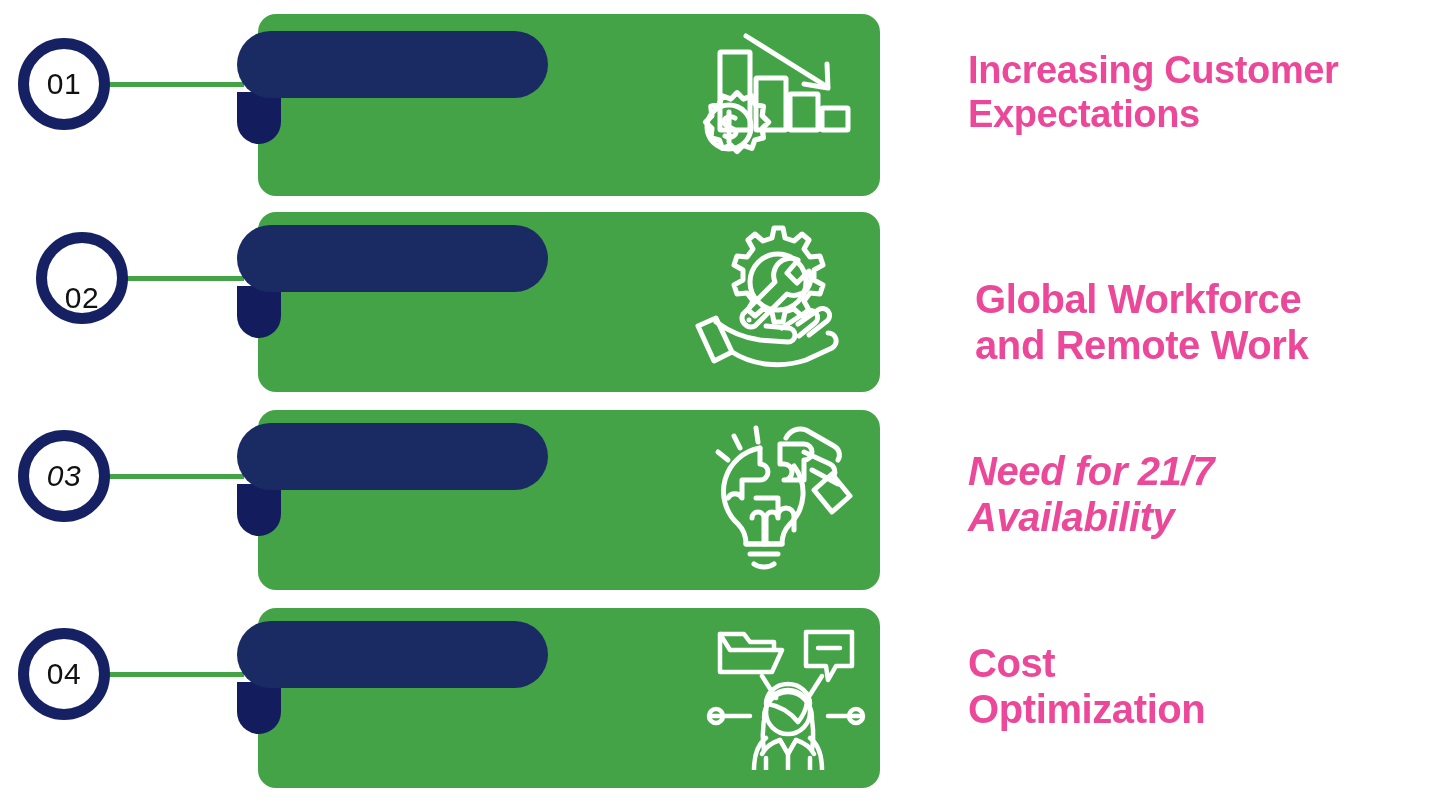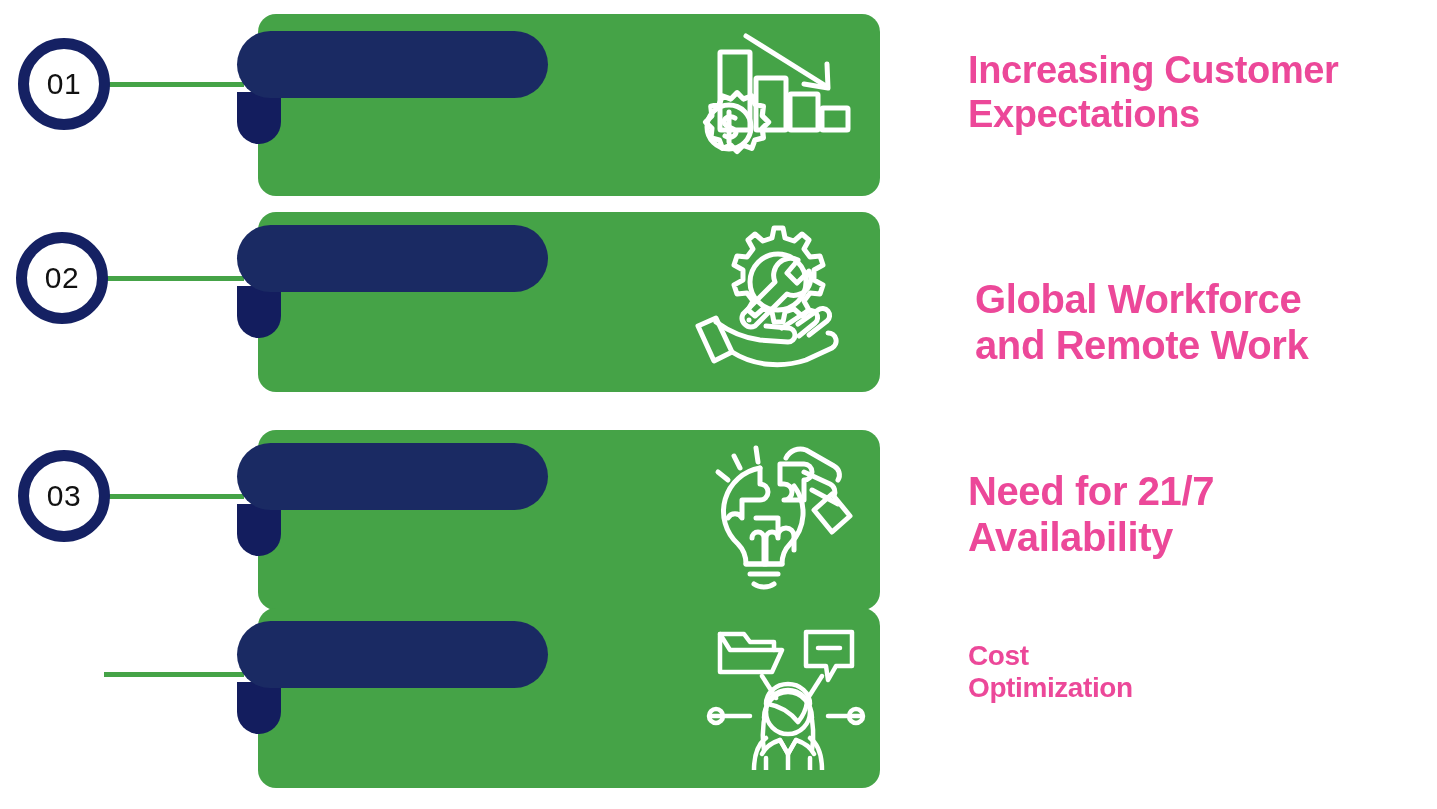--- a/index.html
+++ b/index.html
@@ -152,7 +152,7 @@
 
     <div class="pill" style="left:237px; top:27px; width:311px; height:67px;"></div>
 
-    <div class="num-circle" style="left:16px; top:34px;">
+    <div class="num-circle" style="left:36px; top:34px;align-items:flex-end;">
       <span>02</span>
     </div>
 

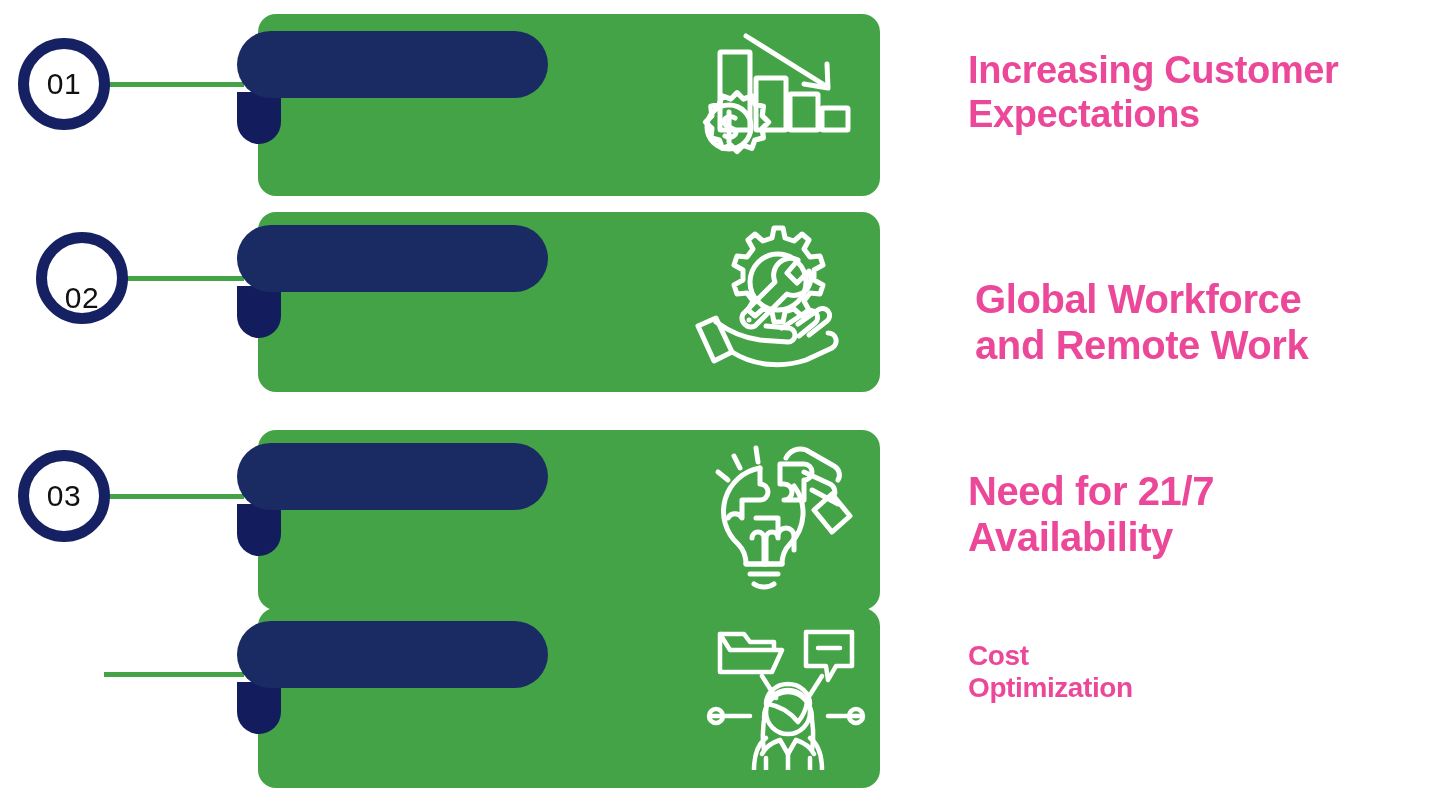--- a/index.html
+++ b/index.html
@@ -177,7 +177,7 @@
 and Remote Work</div>
   </div>
 
-  <div class="row" style="top:416px;height:198px;">
+  <div class="row" style="top:396px;height:198px;font-style:italic;">
 
     <div class="connector" style="left:104px; top:78px; width:140px;"></div>
 

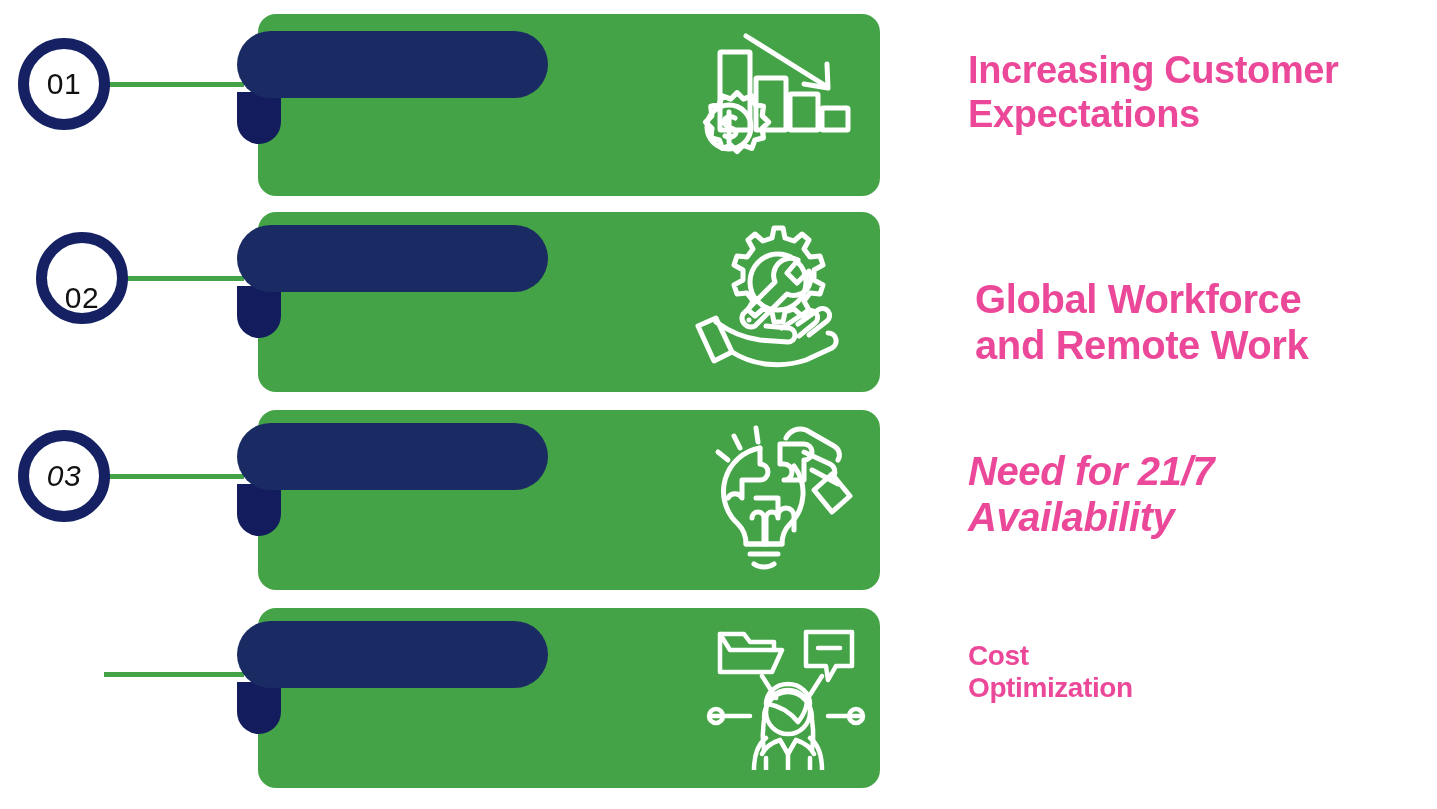--- a/index.html
+++ b/index.html
@@ -233,6 +233,9 @@
 
     <div class="pill" style="left:237px; top:27px; width:311px; height:67px;"></div>
 
+    <div class="num-circle" style="left:18px; top:34px;">
+      <span>04</span>
+    </div>
 
     <div class="icon-wrap" style="left:706px; top:24px; width:160px; height:152px;">
       <svg viewBox="0 0 160 152" fill="none" stroke="#ffffff" stroke-width="4.5" stroke-linecap="round" stroke-linejoin="round">

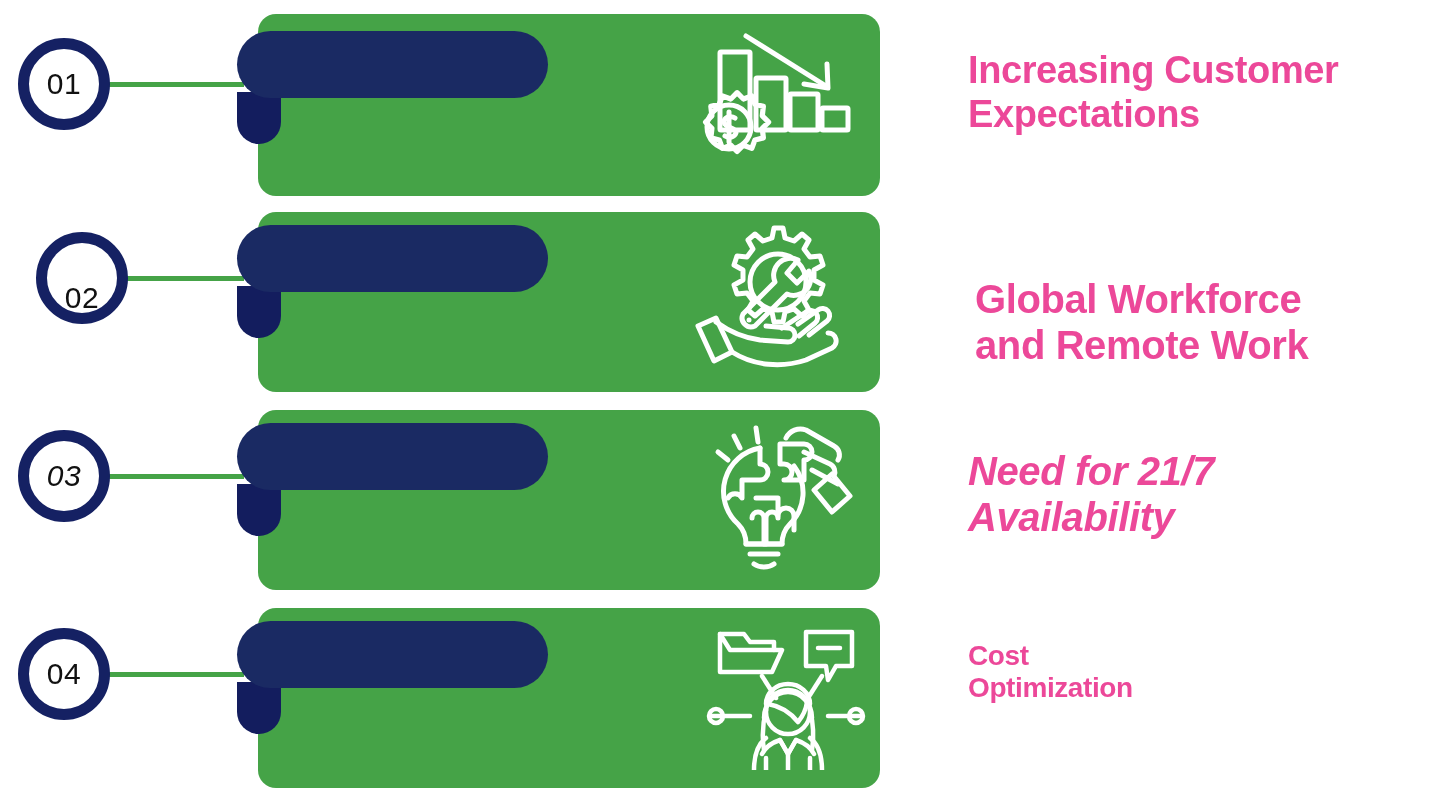--- a/index.html
+++ b/index.html
@@ -271,7 +271,7 @@
       </svg>
     </div>
 
-    <div class="label" style="left:968px; top:46px; width:470px; font-size:28px;">Cost
+    <div class="label" style="left:968px; top:46px; width:470px; font-size:40px;">Cost
 Optimization</div>
   </div>
 

